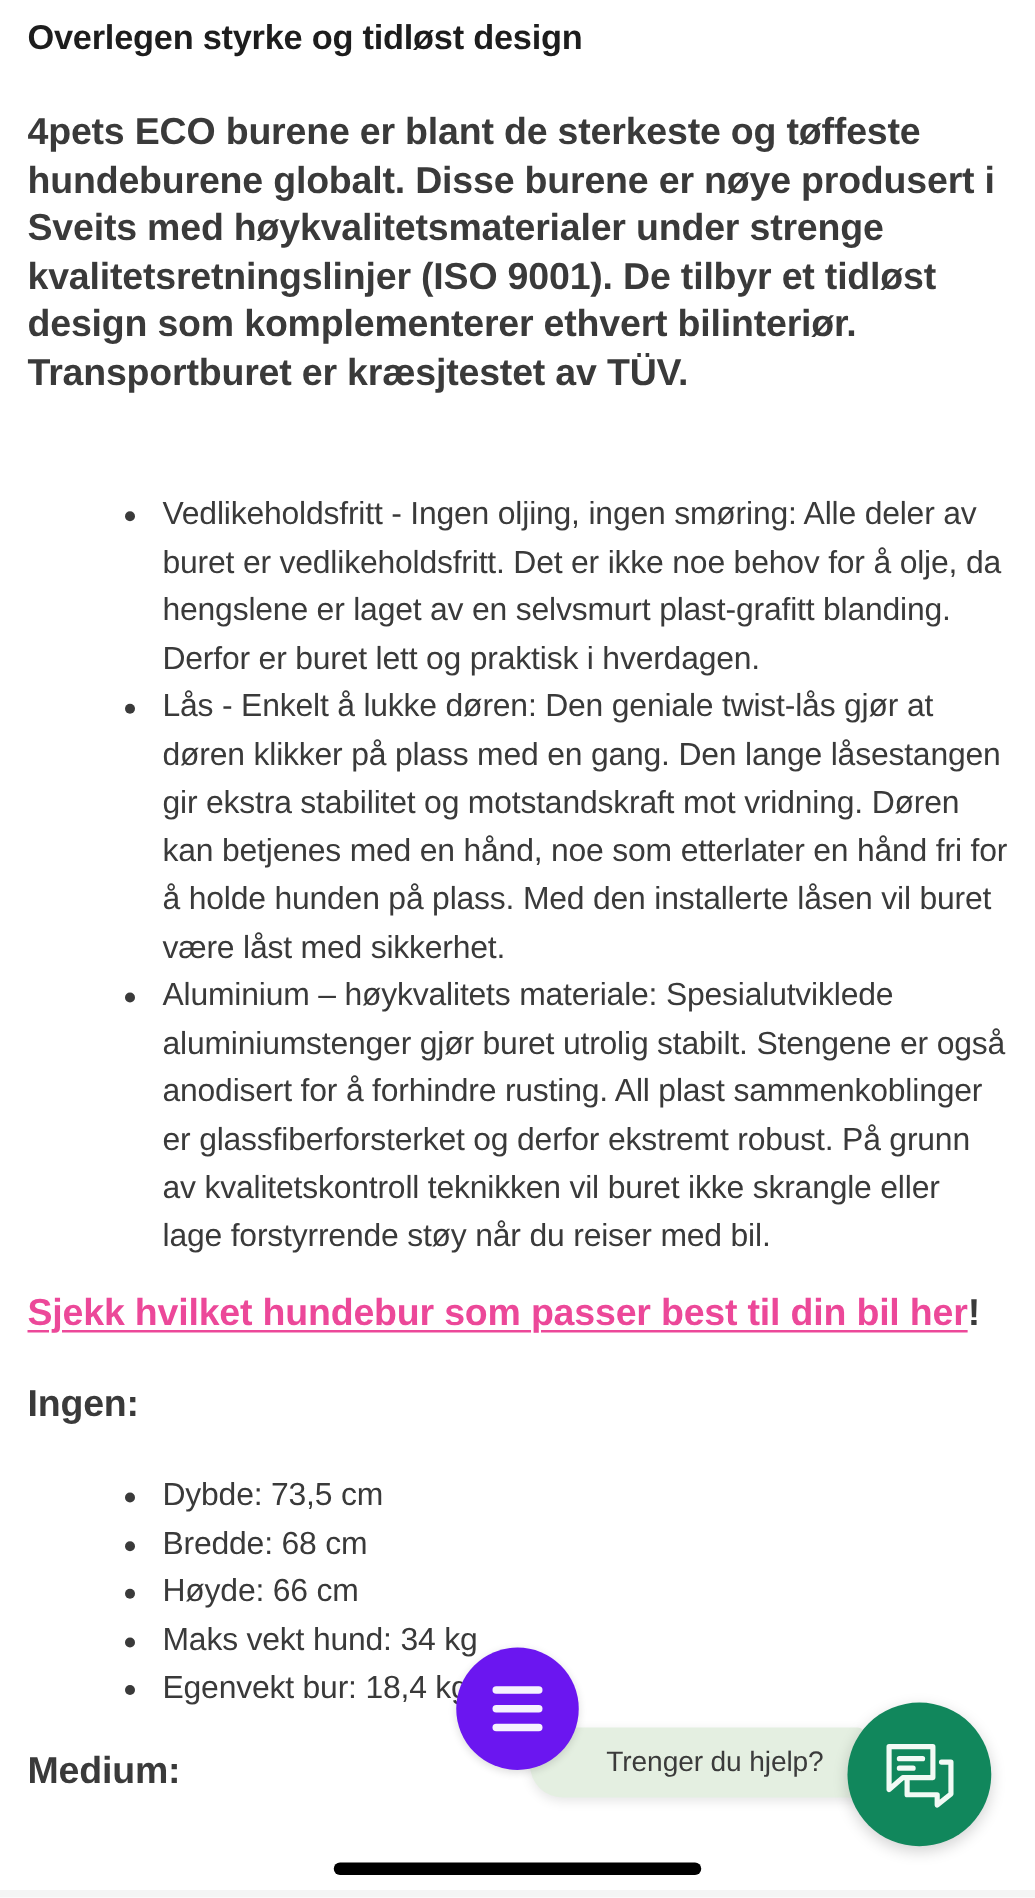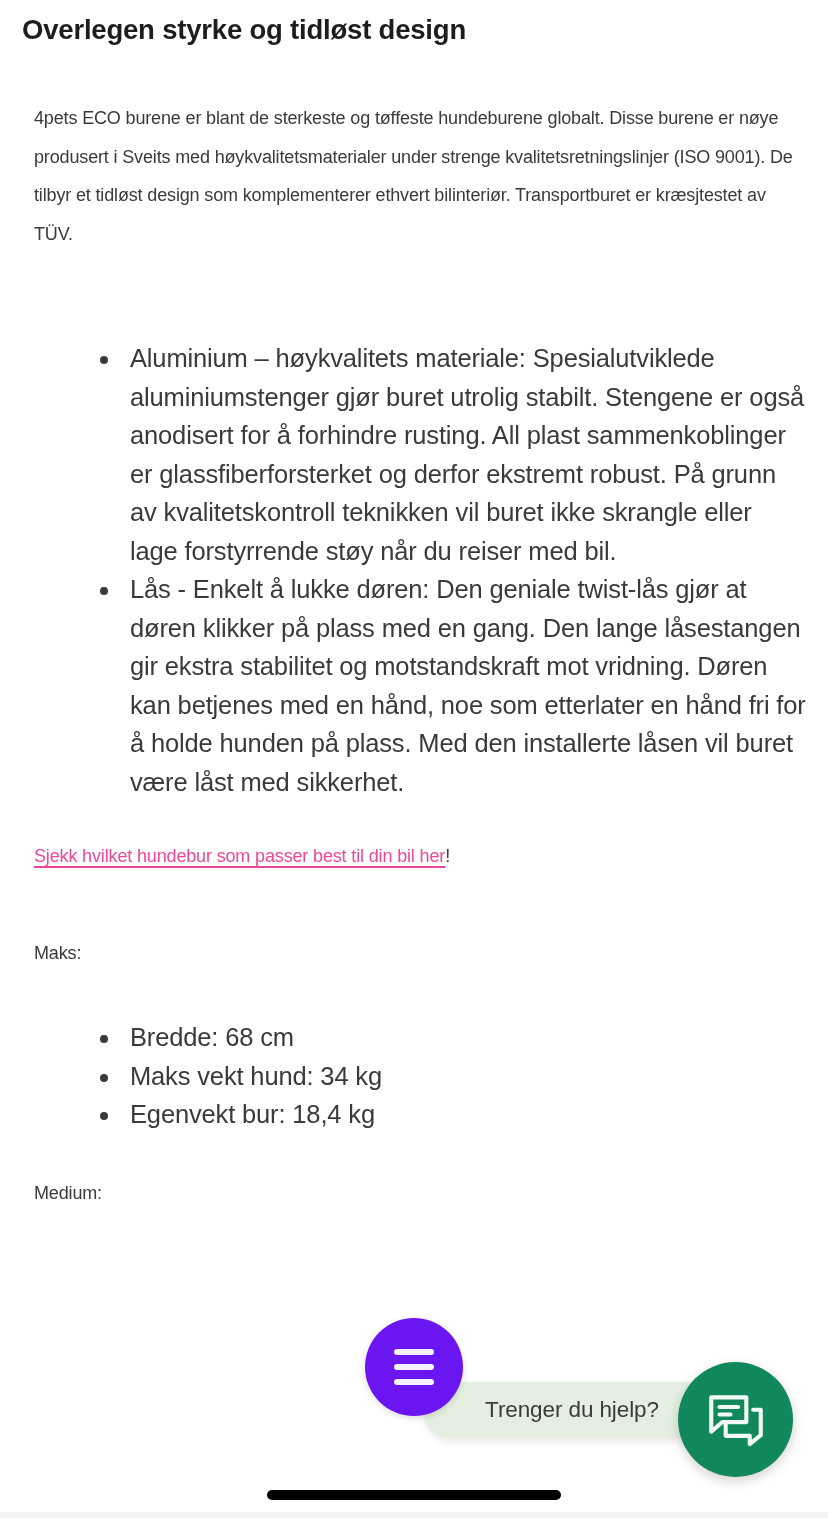--- a/index.html
+++ b/index.html
@@ -43,12 +43,12 @@
   }
 
   p.body-text {
-    font-size: 18px;
+    font-size: 30px;
     line-height: 38.5px;
     color: #3a3a3a;
-    margin: 12px;
+    margin: 0;
     letter-spacing: -0.15px;
-    font-weight: 400;
+    font-weight: 700;
   }
 
   .gap-1 { height: 39px; }

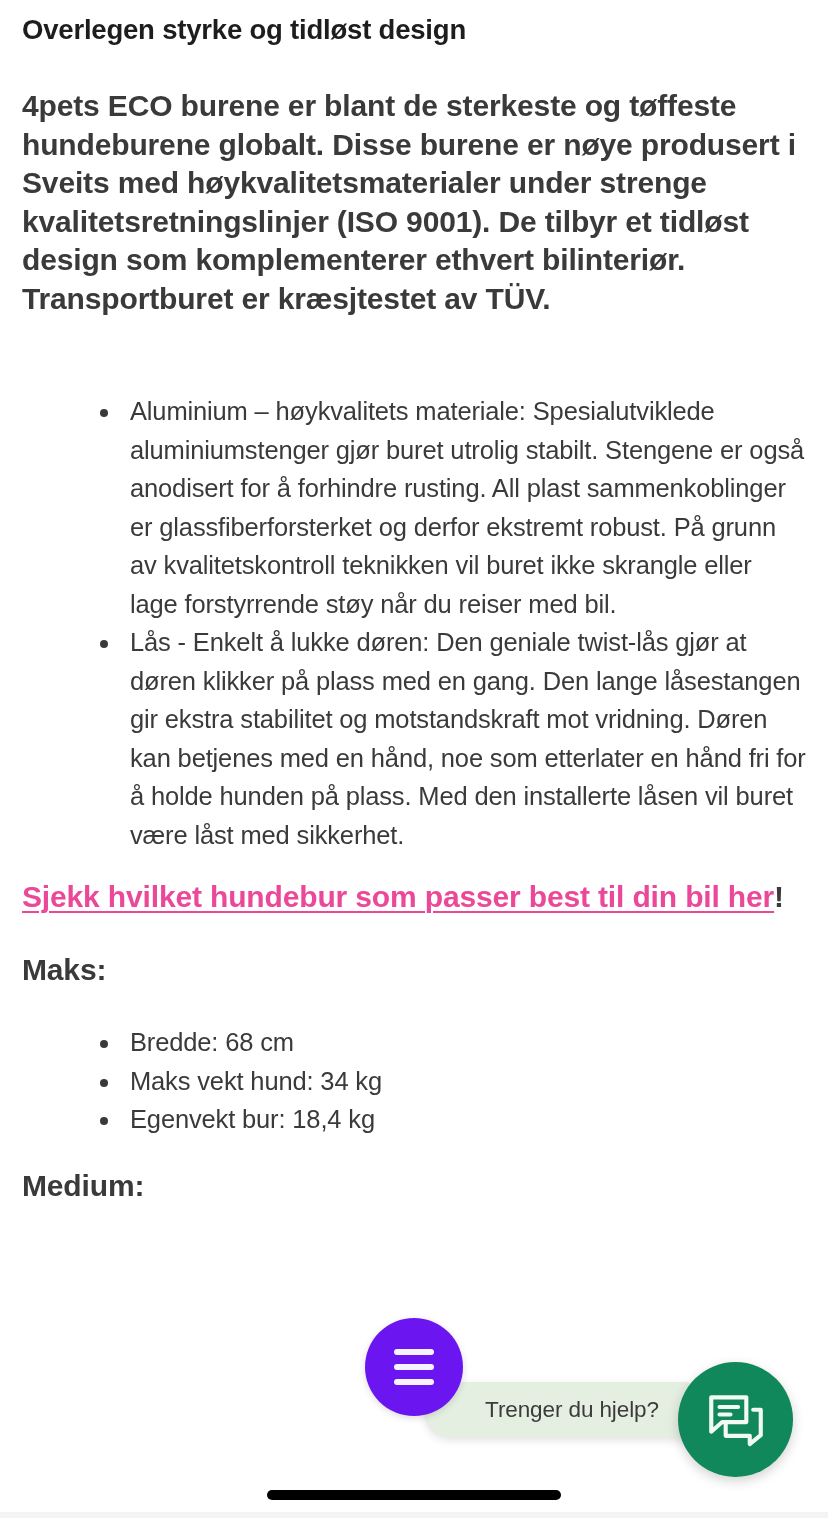--- a/index.html
+++ b/index.html
@@ -213,6 +213,7 @@
     <div class="gap-3"></div>
 
     <ul class="bullets">
+      <li>Vedlikeholdsfritt - Ingen oljing, ingen smøring: Alle deler av buret er vedlikeholdsfritt. Det er ikke noe behov for å olje, da hengslene er laget av en selvsmurt plast-grafitt blanding. Derfor er buret lett og praktisk i hverdagen.</li>
       <li>Aluminium – høykvalitets materiale: Spesialutviklede aluminiumstenger gjør buret utrolig stabilt. Stengene er også anodisert for å forhindre rusting. All plast sammenkoblinger er glassfiberforsterket og derfor ekstremt robust. På grunn av kvalitetskontroll teknikken vil buret ikke skrangle eller lage forstyrrende støy når du reiser med bil.</li>
       <li>Lås - Enkelt å lukke døren: Den geniale twist-lås gjør at døren klikker på plass med en gang. Den lange låsestangen gir ekstra stabilitet og motstandskraft mot vridning. Døren kan betjenes med en hånd, noe som etterlater en hånd fri for å holde hunden på plass. Med den installerte låsen vil buret være låst med sikkerhet.</li>
     </ul>

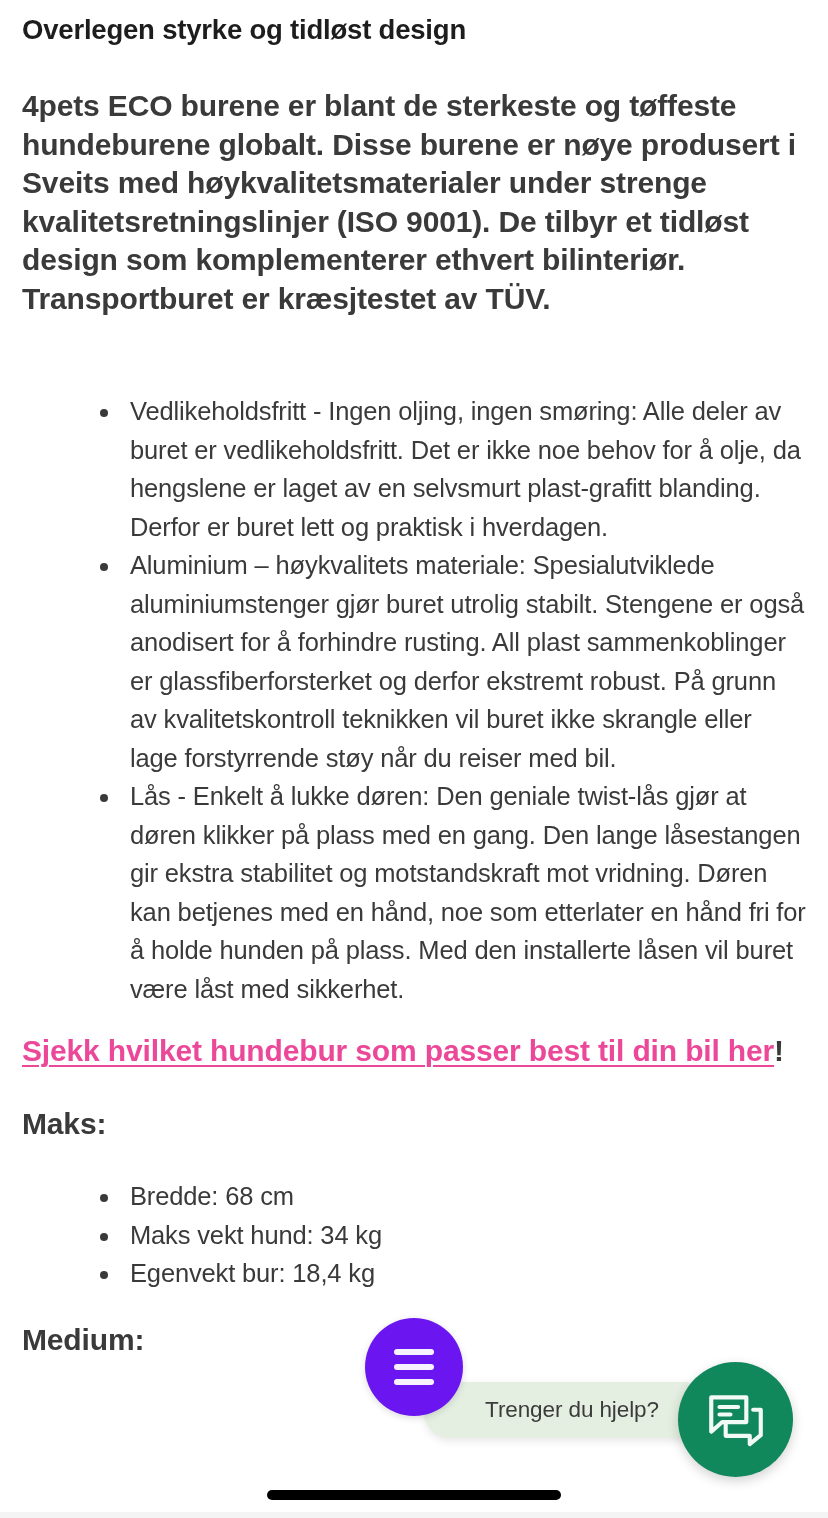--- a/index.html
+++ b/index.html
@@ -214,8 +214,8 @@
 
     <ul class="bullets">
       <li>Vedlikeholdsfritt - Ingen oljing, ingen smøring: Alle deler av buret er vedlikeholdsfritt. Det er ikke noe behov for å olje, da hengslene er laget av en selvsmurt plast-grafitt blanding. Derfor er buret lett og praktisk i hverdagen.</li>
+      <li>Lås - Enkelt å lukke døren: Den geniale twist-lås gjør at døren klikker på plass med en gang. Den lange låsestangen gir ekstra stabilitet og motstandskraft mot vridning. Døren kan betjenes med en hånd, noe som etterlater en hånd fri for å holde hunden på plass. Med den installerte låsen vil buret være låst med sikkerhet.</li>
       <li>Aluminium – høykvalitets materiale: Spesialutviklede aluminiumstenger gjør buret utrolig stabilt. Stengene er også anodisert for å forhindre rusting. All plast sammenkoblinger er glassfiberforsterket og derfor ekstremt robust. På grunn av kvalitetskontroll teknikken vil buret ikke skrangle eller lage forstyrrende støy når du reiser med bil.</li>
-      <li>Lås - Enkelt å lukke døren: Den geniale twist-lås gjør at døren klikker på plass med en gang. Den lange låsestangen gir ekstra stabilitet og motstandskraft mot vridning. Døren kan betjenes med en hånd, noe som etterlater en hånd fri for å holde hunden på plass. Med den installerte låsen vil buret være låst med sikkerhet.</li>
     </ul>
 
     <div class="gap-4"></div>

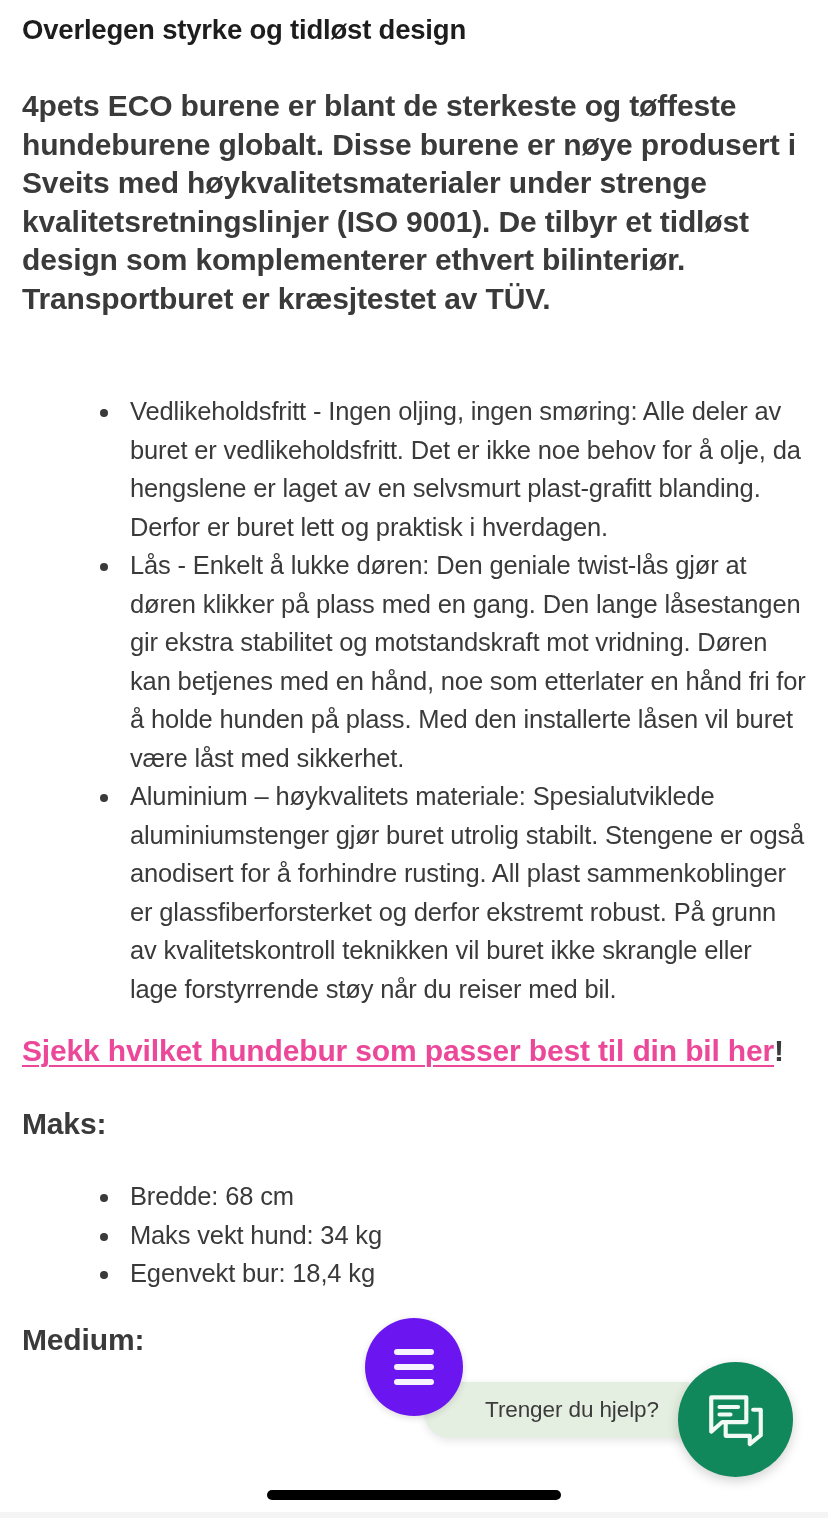--- a/index.html
+++ b/index.html
@@ -224,7 +224,7 @@
 
     <div class="gap-5"></div>
 
-    <p class="body-text">Maks:</p>
+    <p class="body-text">Ingen:</p>
 
     <div class="gap-6"></div>
 

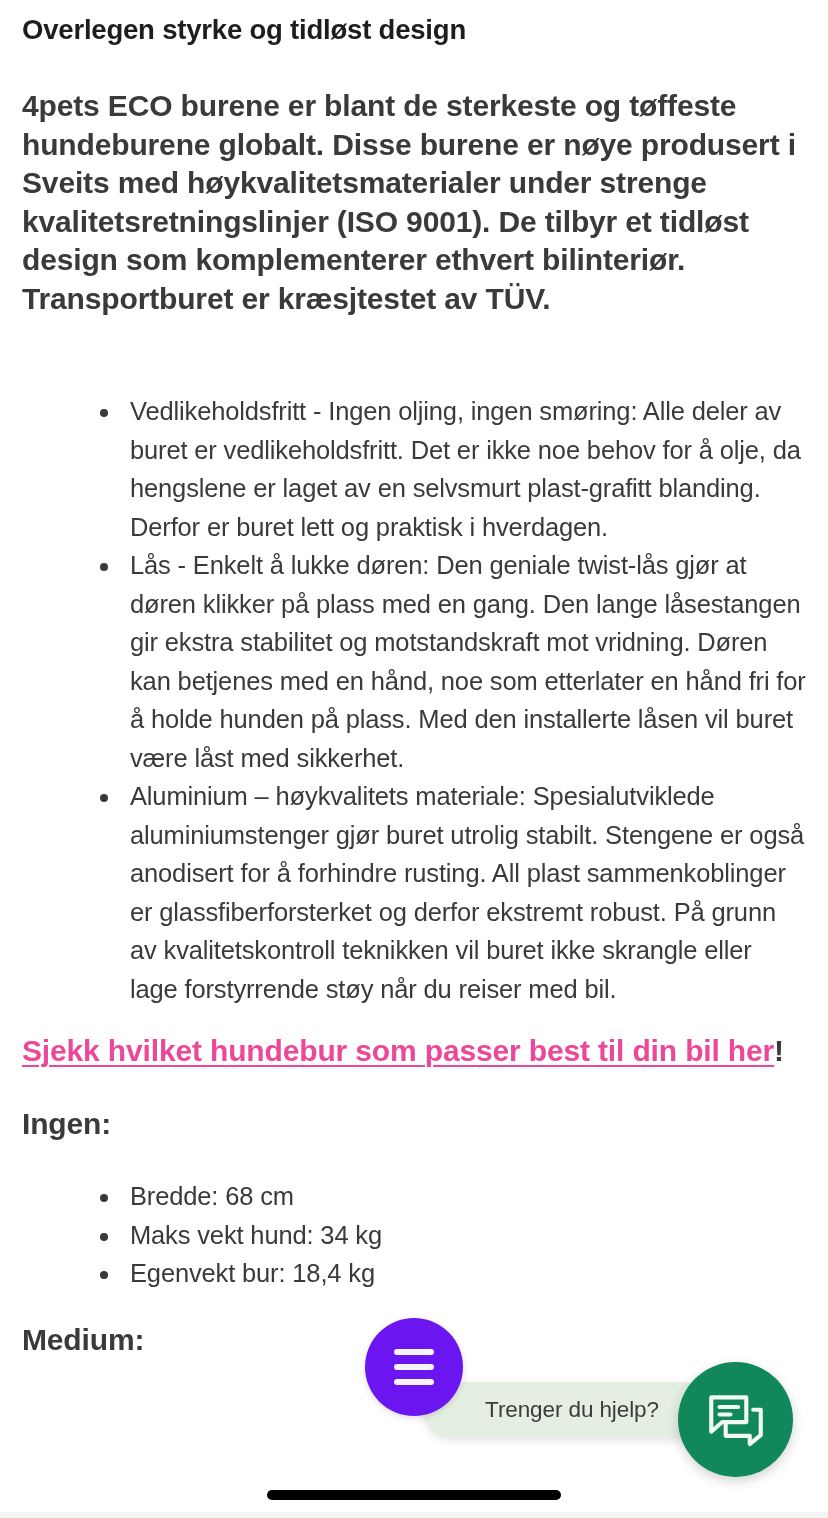--- a/index.html
+++ b/index.html
@@ -229,6 +229,7 @@
     <div class="gap-6"></div>
 
     <ul class="bullets">
+      <li>Dybde: 73,5 cm</li>
       <li>Bredde: 68 cm</li>
       <li>Maks vekt hund: 34 kg</li>
       <li>Egenvekt bur: 18,4 kg</li>

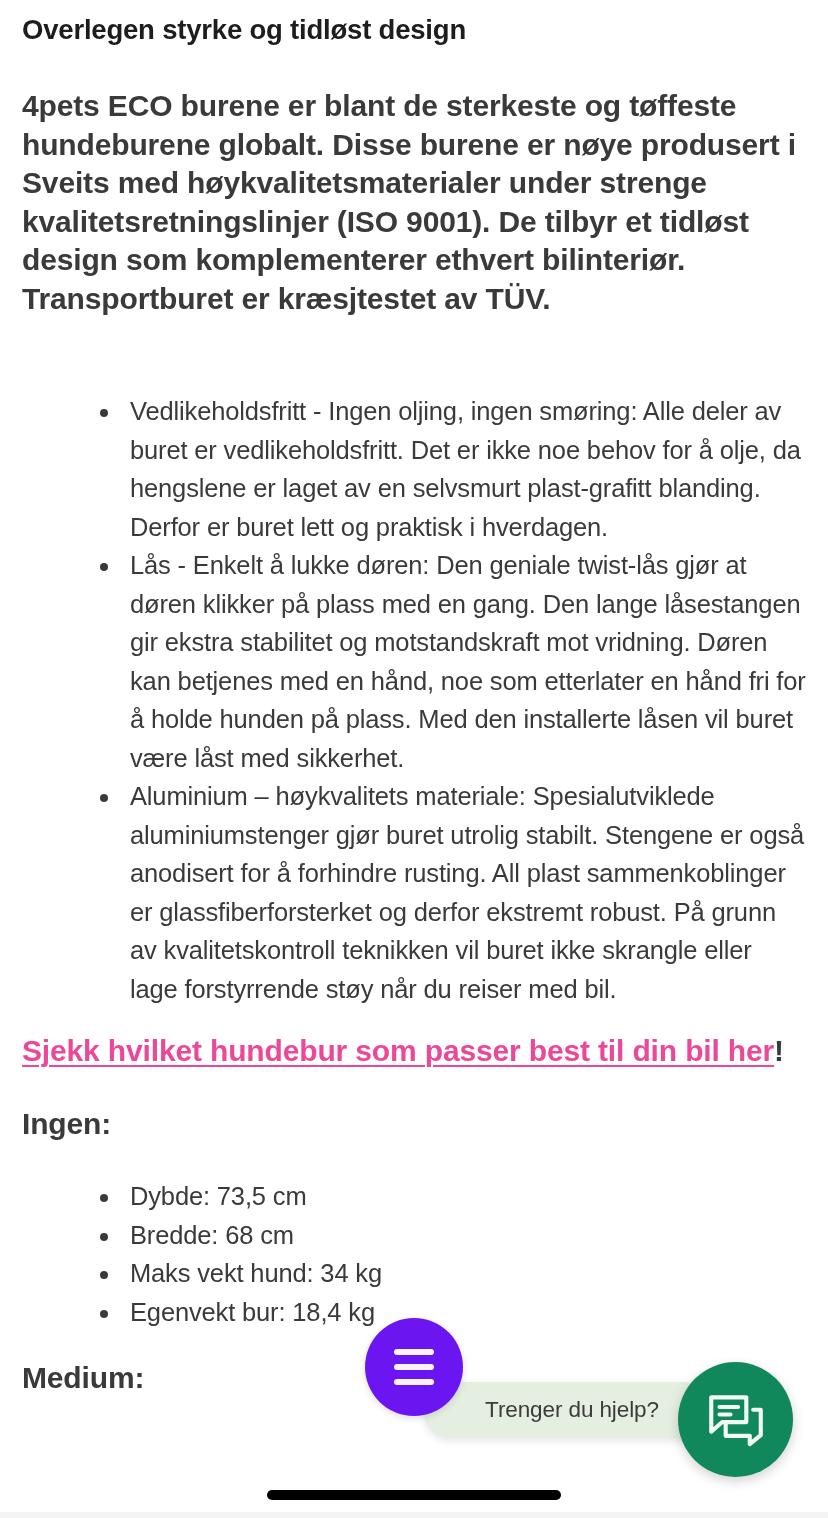--- a/index.html
+++ b/index.html
@@ -231,6 +231,7 @@
     <ul class="bullets">
       <li>Dybde: 73,5 cm</li>
       <li>Bredde: 68 cm</li>
+      <li>Høyde: 66 cm</li>
       <li>Maks vekt hund: 34 kg</li>
       <li>Egenvekt bur: 18,4 kg</li>
     </ul>

